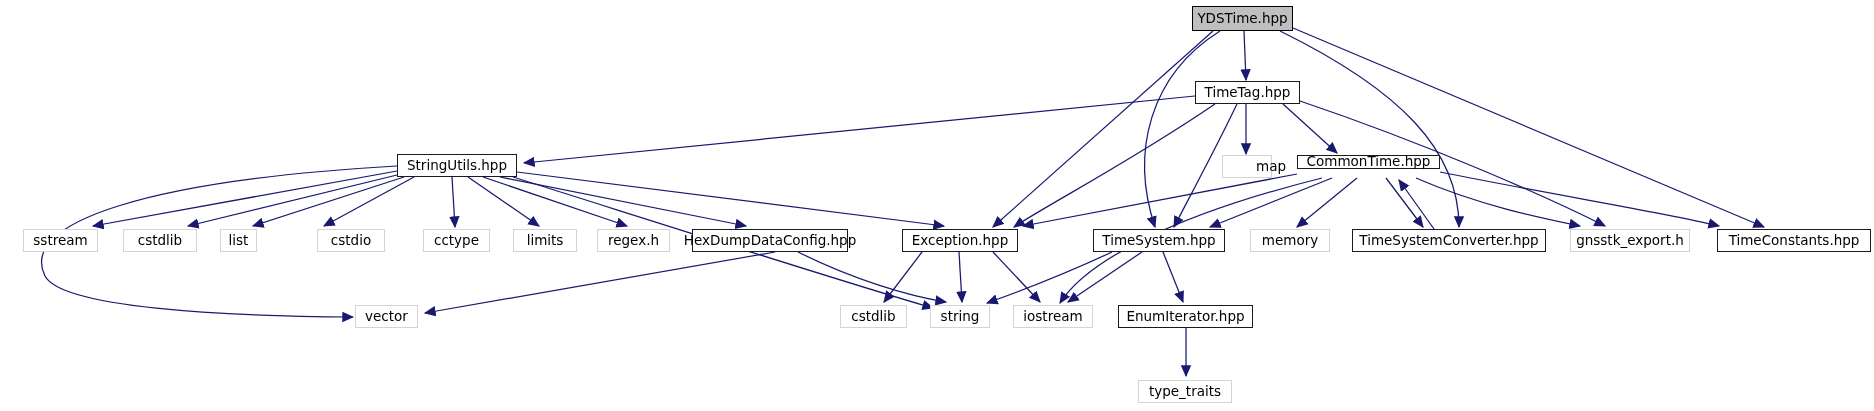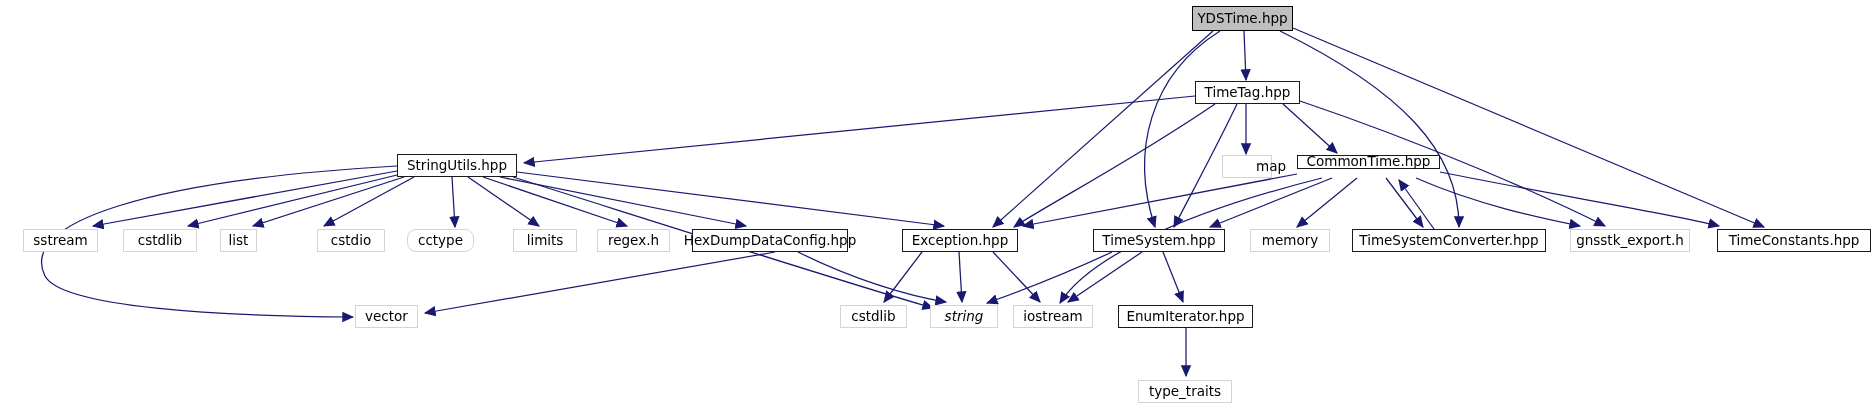--- a/index.html
+++ b/index.html
@@ -105,7 +105,7 @@
       <div class="node external" style="left: 287px; top: 229px; width: 68px; height: 23px; margin-left: 30px;">
         <span>cstdio</span>
       </div>
-      <div class="node external" style="left: 407px; top: 229px; width: 67px; height: 23px; border-radius: 9px;">
+      <div class="node external" style="left: 423px; top: 229px; width: 67px; height: 23px;">
         <span>cctype</span>
       </div>
       <div class="node external" style="left: 513px; top: 229px; width: 64px; height: 23px;">

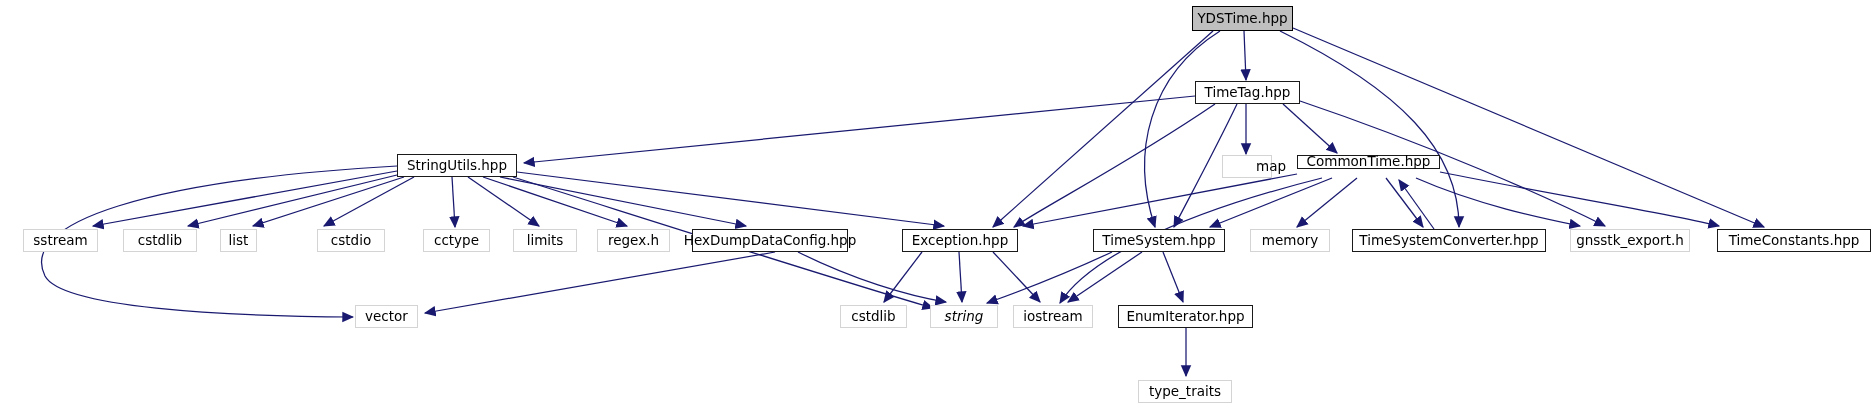--- a/index.html
+++ b/index.html
@@ -141,7 +141,7 @@
       <div class="node external" style="left: 840px; top: 305px; width: 67px; height: 23px;">
         <span>cstdlib</span>
       </div>
-      <div class="node external" style="left: 930px; top: 305px; width: 68px; height: 23px; font-style: italic;">
+      <div class="node external" style="left: 930px; top: 305px; width: 60px; height: 23px;">
         <span>string</span>
       </div>
       <div class="node external" style="left: 1013px; top: 305px; width: 80px; height: 23px;">

